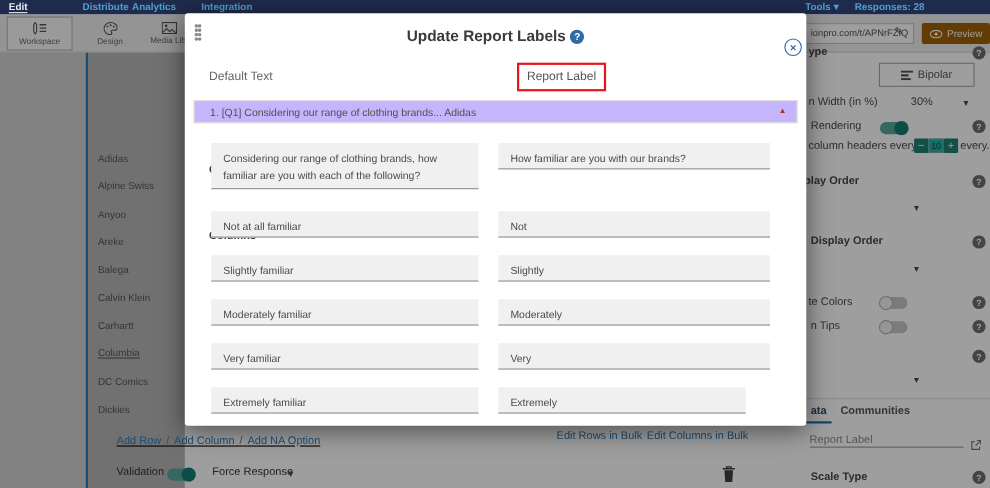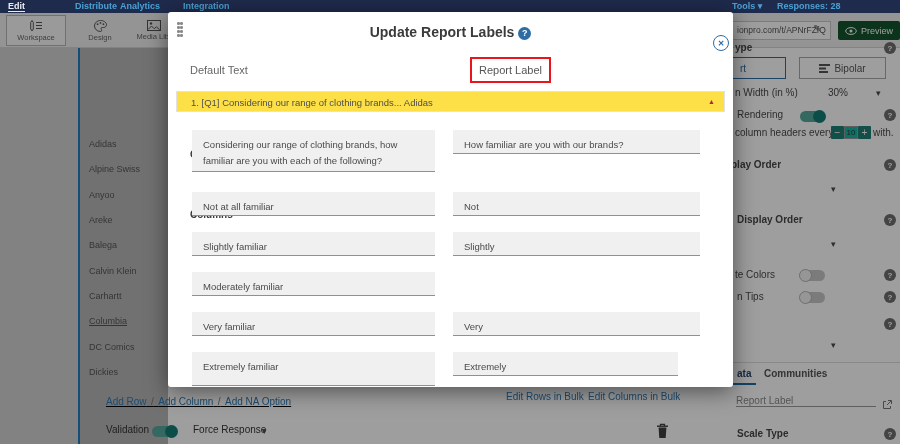--- a/index.html
+++ b/index.html
@@ -26,7 +26,7 @@
   .sep { color:#777; font-size:10px; }
 
   .url-box { position:absolute; left:690px; top:21px; width:141px; height:19px; background:#fff; border:1px solid #c9c9c9; }
-  .preview-btn { position:absolute; left:838px; top:21px; width:62px; height:19px; background:#14532d; border-radius:2px; color:#fff; font-size:9px; display:flex; align-items:center; justify-content:center; gap:4px; cursor:pointer; }
+  .preview-btn { position:absolute; left:838px; top:21px; width:62px; height:19px; background:#a16207; border-radius:2px; color:#fff; font-size:9px; display:flex; align-items:center; justify-content:center; gap:4px; cursor:pointer; }
 
   
   .right-panel { position:absolute; left:700px; top:48px; width:200px; height:396px; background:#fff; }

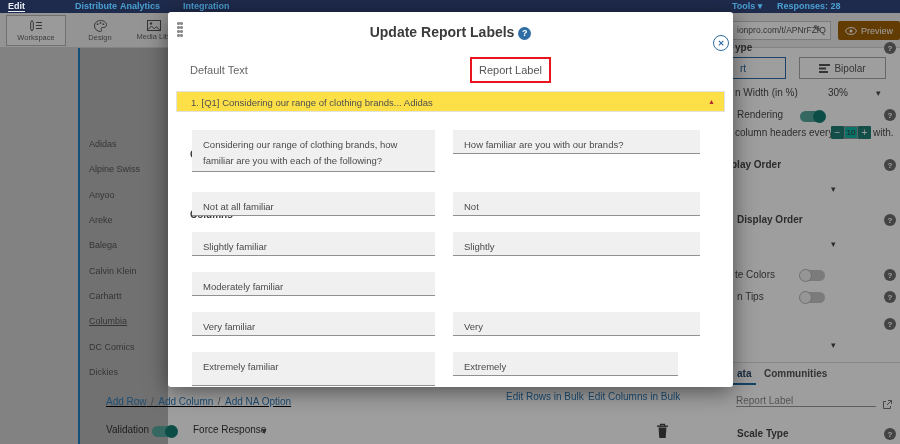--- a/index.html
+++ b/index.html
@@ -161,9 +161,6 @@
     <span class="rp-lbl" style="left:35px; top:-6px;">ype</span>
     <span class="qmark" style="position:absolute; left:184px; top:-6px;">?</span>
 
-    <div class="rp-btn selected" style="left:0px; top:9px; width:86px;">
-      <span>rt</span>
-    </div>
     <div class="rp-btn" style="left:99px; top:9px; width:87px;">
       <span class="icon">
         <svg width="11" height="9" viewBox="0 0 11 9">

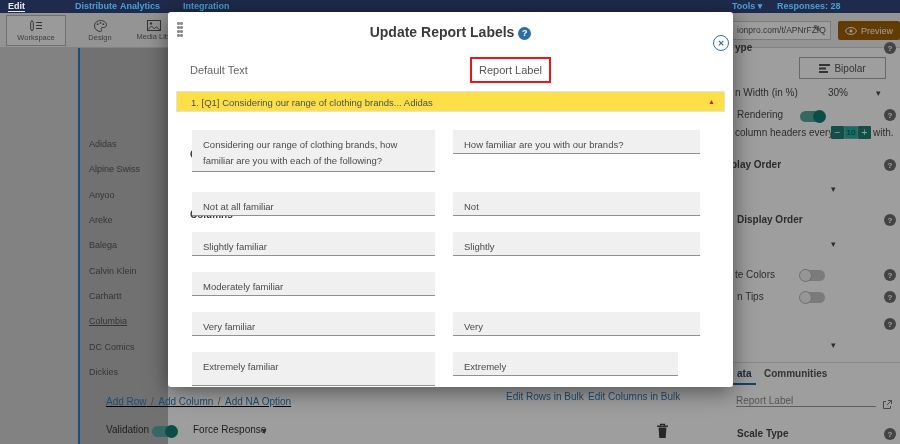--- a/index.html
+++ b/index.html
@@ -59,7 +59,7 @@
   .close-btn { position:absolute; right:4px; top:23px; width:16px; height:16px; border:1.5px solid #2e6ca4; border-radius:50%; color:#2e6ca4; font-size:8px; font-weight:bold; display:flex; align-items:center; justify-content:center; cursor:pointer; }
   .col-head { position:absolute; font-size:11px; color:#666; }
   .red-box { position:absolute; left:302px; top:45px; padding:5px 7px; border:2px solid #e8151d; font-size:11px; color:#555; }
-  .acc-header { position:absolute; left:8px; top:79px; width:549px; height:21px; background:#fde047; border:1px solid #e2e2e2; cursor:pointer; }
+  .acc-header { position:absolute; left:8px; top:79px; width:549px; height:21px; background:#c4b5fd; border:1px solid #e2e2e2; cursor:pointer; }
   .acc-header .acc-title { position:absolute; left:14px; top:5px; font-size:9.5px; color:#4f4f4f; }
   .acc-header .acc-arrow { position:absolute; right:9px; top:6px; font-size:7px; color:#b3292e; }
   .m-lbl { position:absolute; font-size:10px; font-weight:bold; color:#383838;margin-top:33px; }

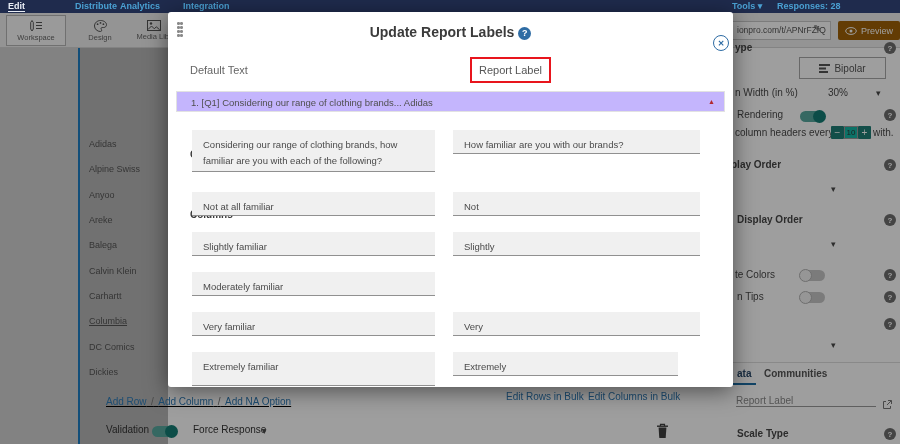--- a/index.html
+++ b/index.html
@@ -186,7 +186,7 @@
     <div class="step-btn" style="left:131px; top:78px;">−</div>
     <div class="step-val" style="left:144px; top:78px;">10</div>
     <div class="step-btn" style="left:158px; top:78px;">+</div>
-    <span class="rp-frag" style="left:173px; top:79px;">with.</span>
+    <span class="rp-frag" style="left:173px; top:79px;">every.</span>
 
     <span class="rp-lbl" style="left:31px; top:111px;">play Order</span>
     <span class="qmark" style="position:absolute; left:184px; top:111px;">?</span>

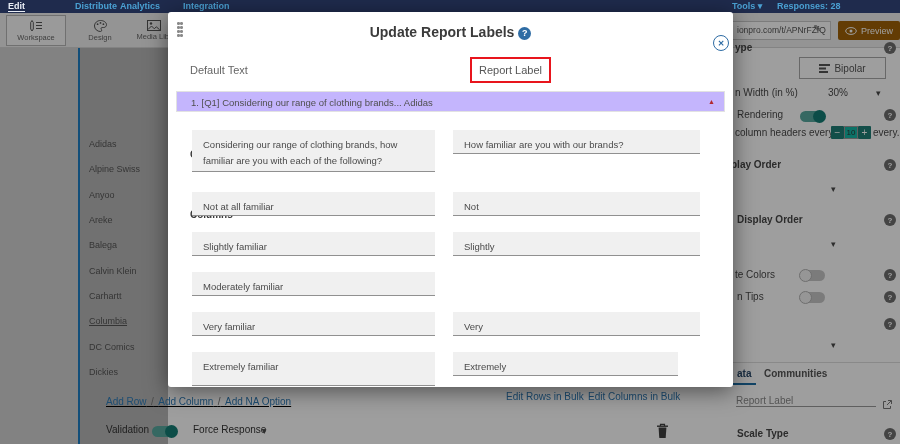--- a/index.html
+++ b/index.html
@@ -277,6 +277,7 @@
     <textarea class="tarea" style="left: 285px; top: 220px; width: 247px; height: 24px;" readonly="">Slightly</textarea>
 
     <textarea class="tarea" style="left: 24px; top: 260px; width: 243px; height: 24px;" readonly="">Moderately familiar</textarea>
+    <textarea class="tarea" style="left: 285px; top: 260px; width: 247px; height: 24px;" readonly="">Moderately</textarea>
 
     <textarea class="tarea" style="left: 24px; top: 300px; width: 243px; height: 24px;" readonly="">Very familiar</textarea>
     <textarea class="tarea" style="left: 285px; top: 300px; width: 247px; height: 24px;" readonly="">Very</textarea>

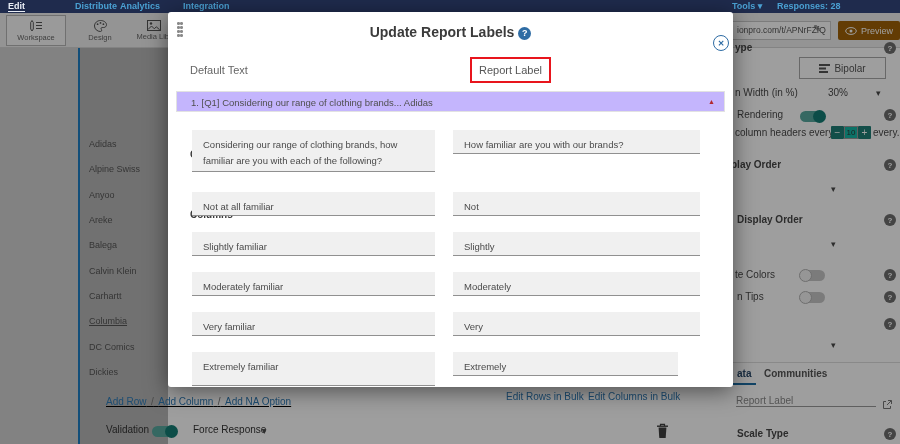--- a/index.html
+++ b/index.html
@@ -282,7 +282,7 @@
     <textarea class="tarea" style="left: 24px; top: 300px; width: 243px; height: 24px;" readonly="">Very familiar</textarea>
     <textarea class="tarea" style="left: 285px; top: 300px; width: 247px; height: 24px;" readonly="">Very</textarea>
 
-    <textarea class="tarea" style="left: 24px; top: 340px; width: 243px; height: 34px;" readonly="">Extremely familiar</textarea>
+    <textarea class="tarea" style="left: 24px; top: 340px; width: 243px; height: 24px;" readonly="">Extremely familiar</textarea>
     <textarea class="tarea" style="left: 285px; top: 340px; width: 225px; height: 24px;" readonly="">Extremely</textarea>
   </div>
 

